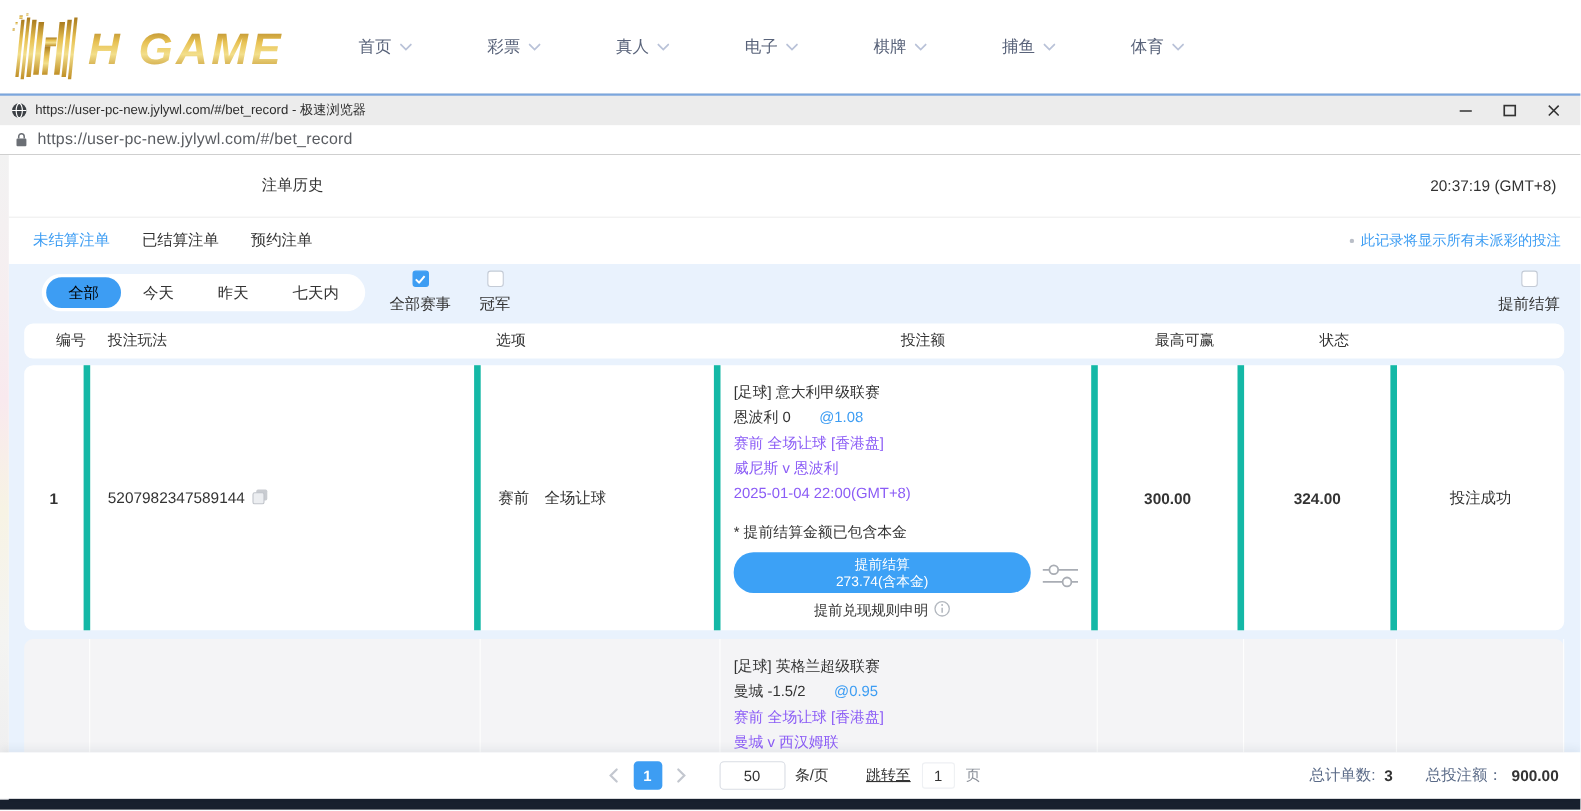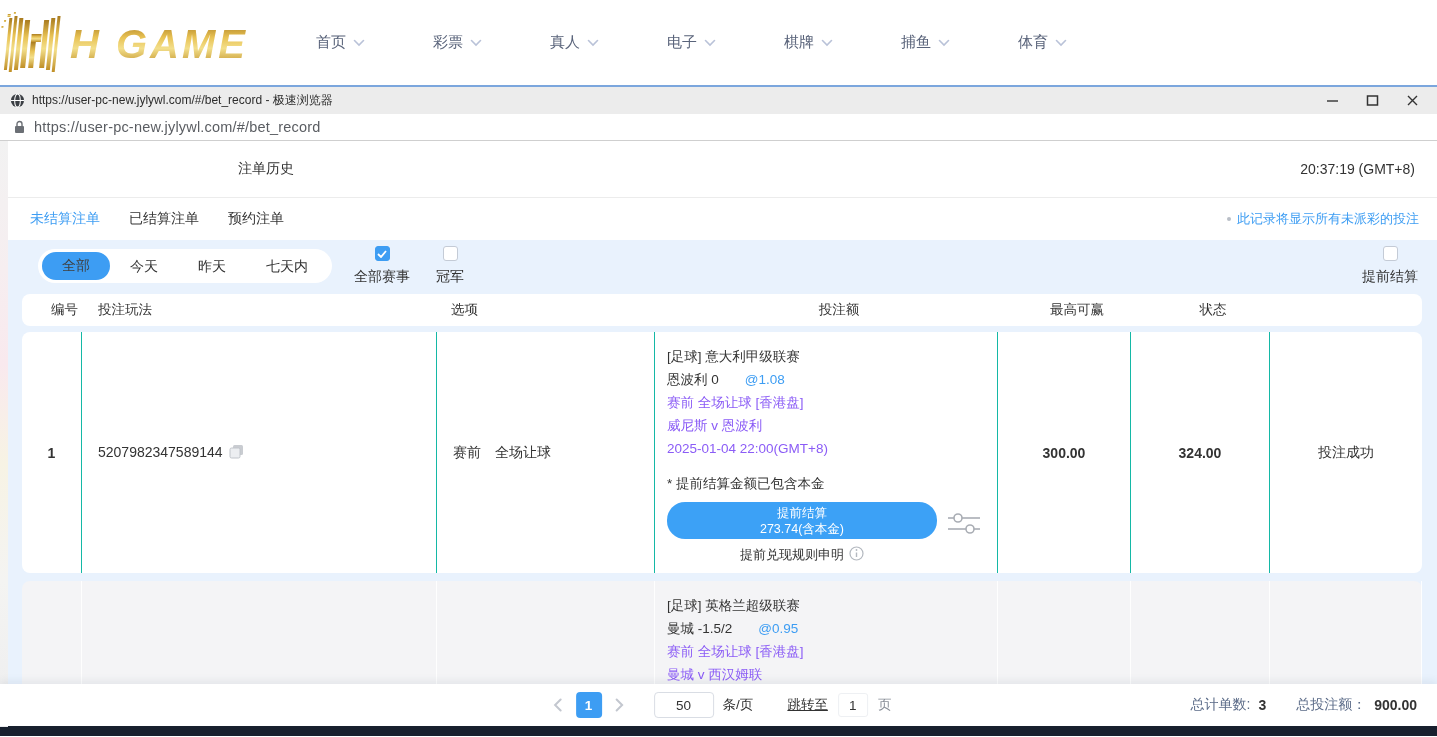--- a/index.html
+++ b/index.html
@@ -8,7 +8,7 @@
   .screen { position:relative; width:1437px; height:737px; overflow:hidden; background:#fff; }
 
   
-  .site-header { height:85px; display:flex; align-items:center; background:#fff; }
+  .site-header { height:85px; display:flex; align-items:center; padding-left:10px; background:#fff; }
   .logo { display:flex; align-items:center; cursor:pointer; }
   .main-nav { display:flex; align-items:center; margin-left:36px; gap:68px; }
   .nav-item { display:flex; align-items:center; gap:7px; font-size:15px; color:#59637a; cursor:pointer; }

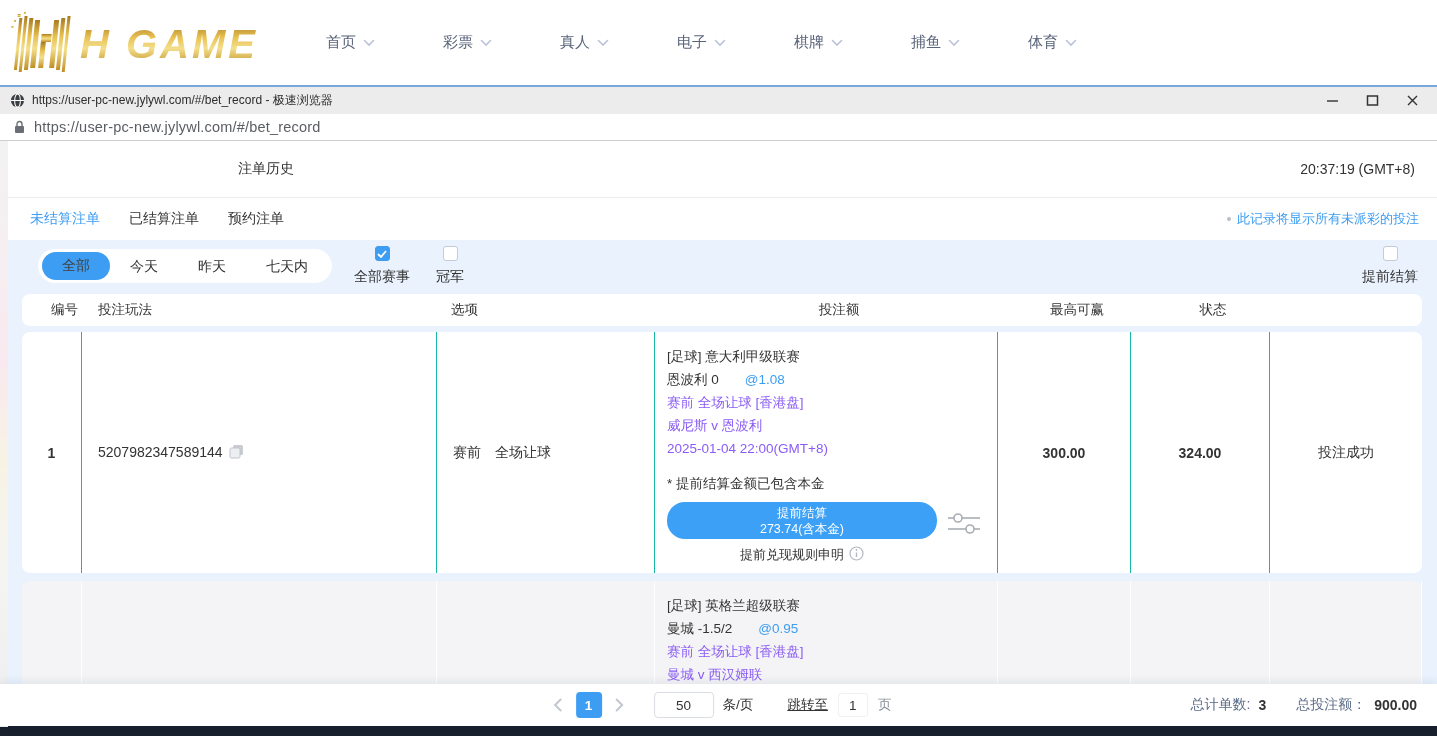--- a/index.html
+++ b/index.html
@@ -47,7 +47,7 @@
   .filter-row { height:36px; display:flex; align-items:center; padding-left:16px; margin-bottom:10px; }
   .seg-group { background:#fff; border-radius:18px; height:34px; display:flex; align-items:center; padding:0 4px; }
   .seg { font-size:14px; color:#333; padding:0 20px; height:28px; line-height:28px; border-radius:15px; cursor:pointer; }
-  .seg.active { background:#3d9df3; color:#404040;font-family:Liberation Mono, monospace; }
+  .seg.active { background:#3d9df3; color:#000000; }
   .cb-group { display:flex; align-items:center; gap:26px; margin-left:22px; }
   .cb { display:flex; align-items:center; gap:7px; font-size:14px; color:#333; cursor:pointer;flex-direction:column; }
   .cb-box { width:15px; height:15px; border:1px solid #c4cbd6; border-radius:3px; background:#fff;

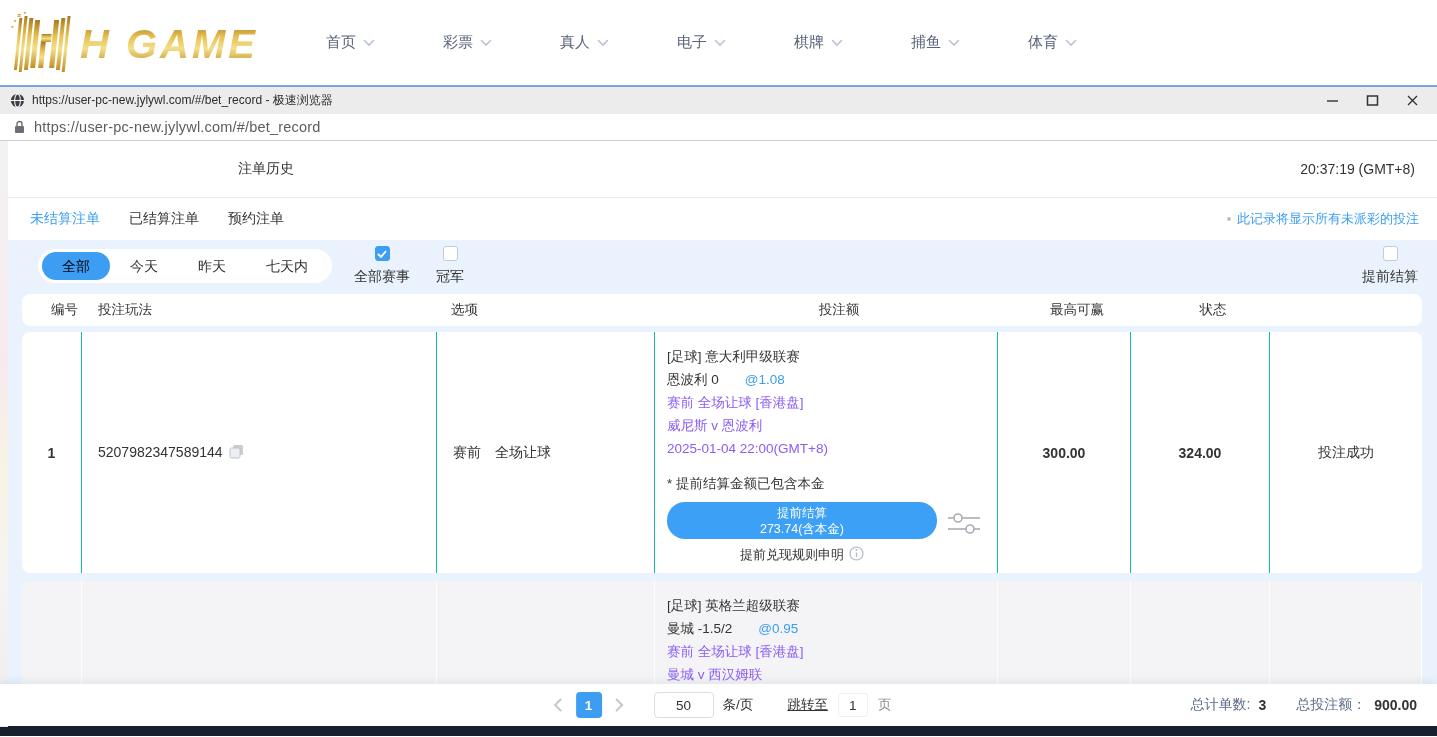--- a/index.html
+++ b/index.html
@@ -65,7 +65,7 @@
   .trow { background:#fff; border-radius:8px; }
   .trow.r1 { height:241px; margin-bottom:8px; }
   .trow.r2 { height:160px; background:#f4f4f6; }
-  .td { border-right:1px solid #14b8a6; display:flex; flex-direction:column; justify-content:center; }
+  .td { border-right:6px solid #14b8a6; display:flex; flex-direction:column; justify-content:center; }
   .trow.r2 .td { border-right:1px solid rgba(255,255,255,.85); }
   .td:last-child { border-right:none; }
   .td.cc { align-items:center; font-size:14px; color:#333; }

